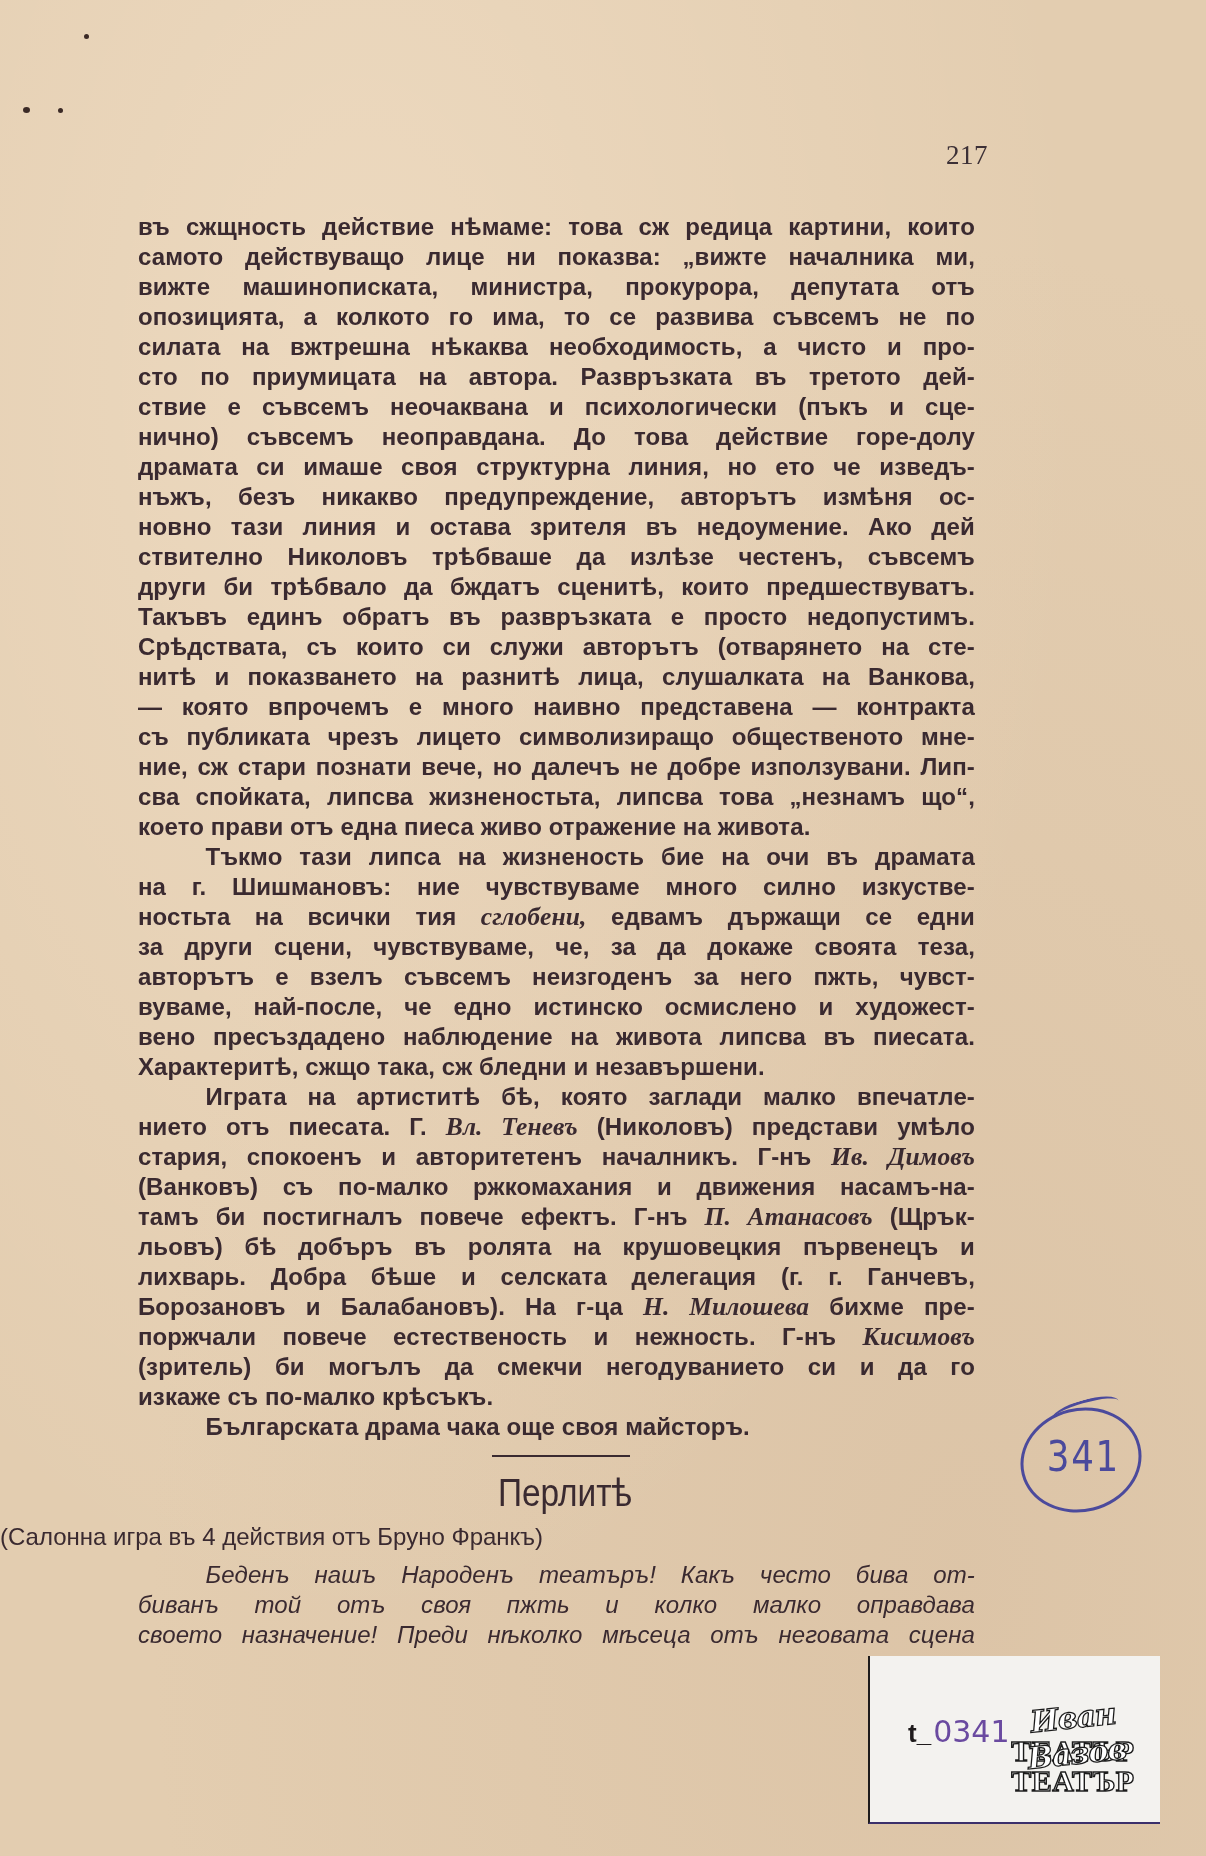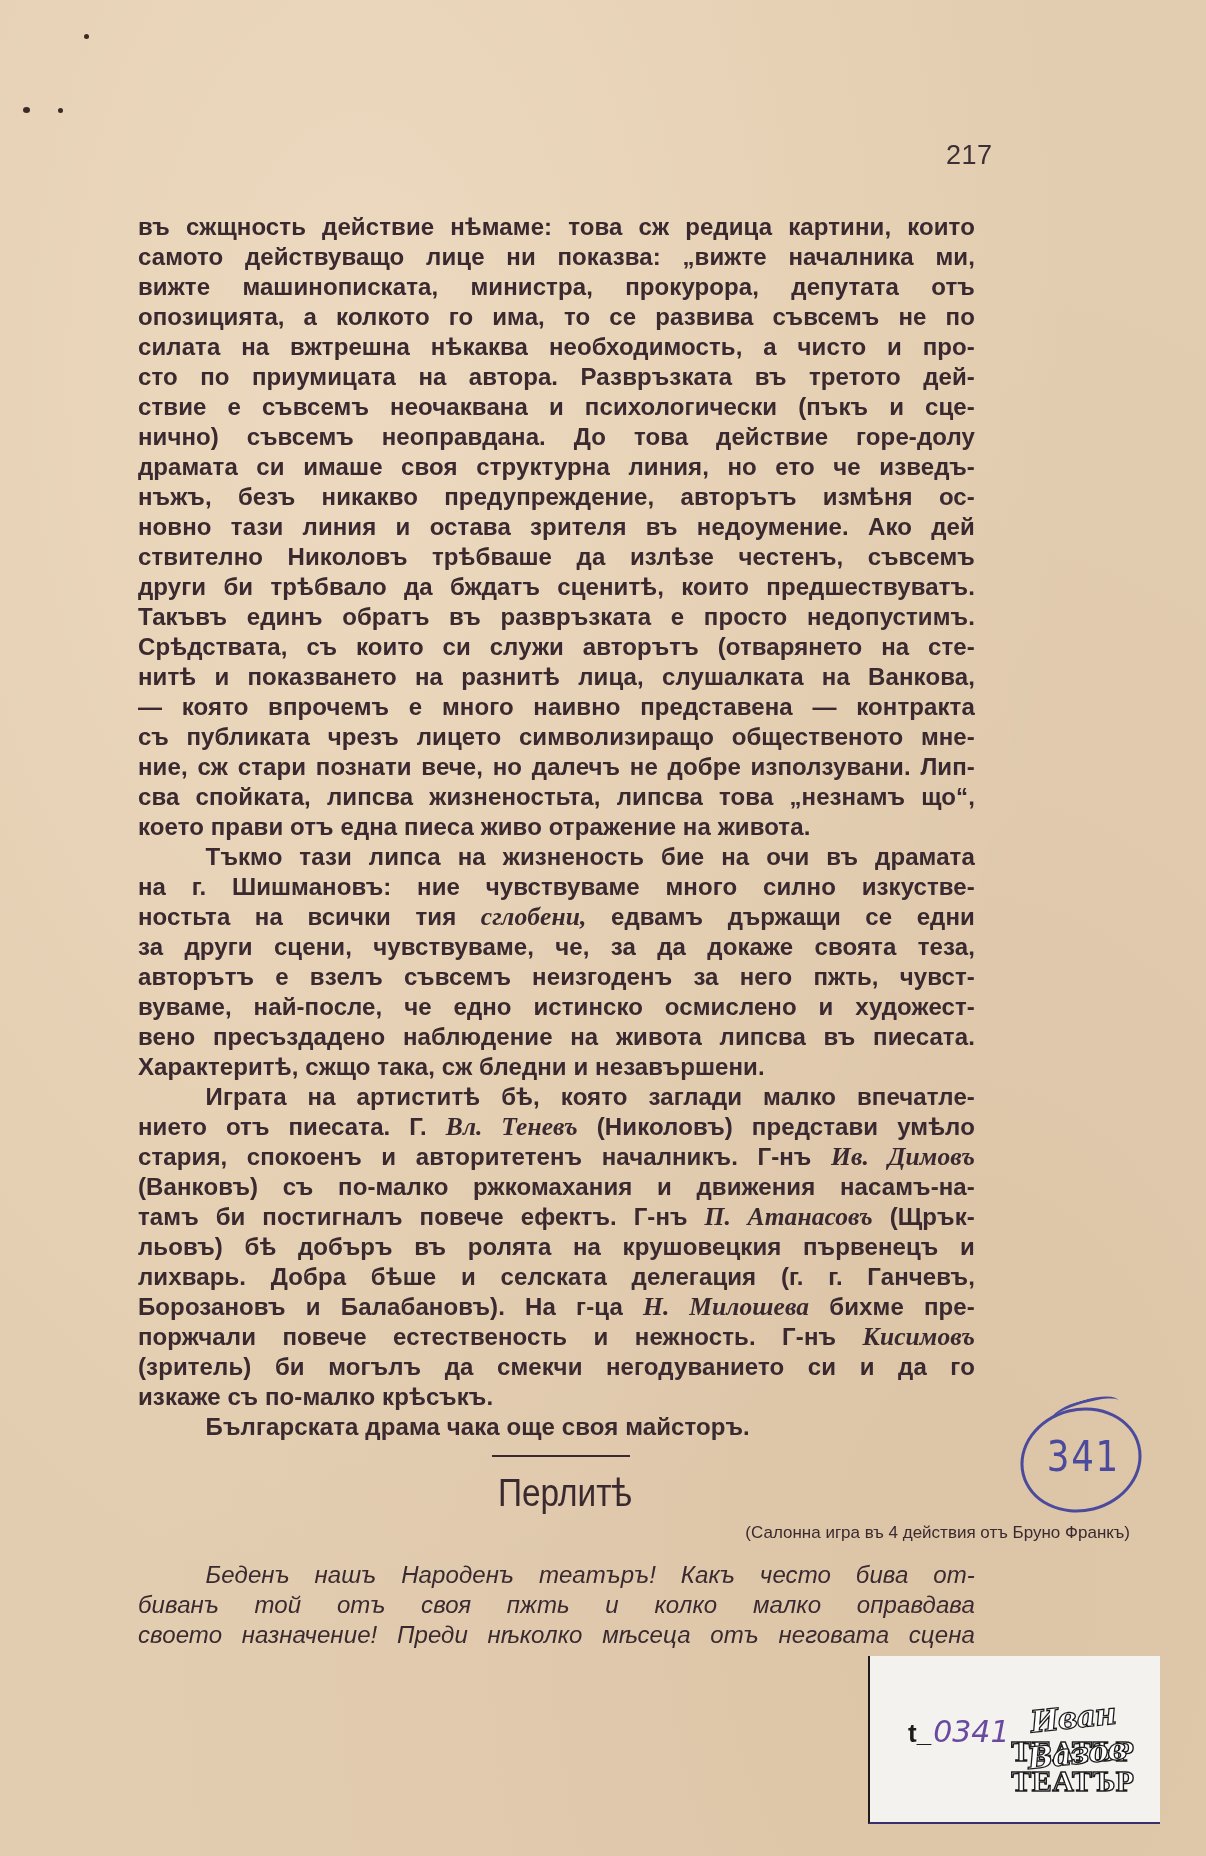--- a/index.html
+++ b/index.html
@@ -27,7 +27,7 @@
       position: absolute;
       top: 140px;
       left: 946px;
-      font-family: Liberation Sans, sans-serif;
+      font-family: Liberation Serif, serif;
       font-size: 27px;
       color: #3c3036;
       letter-spacing: 0.5px;

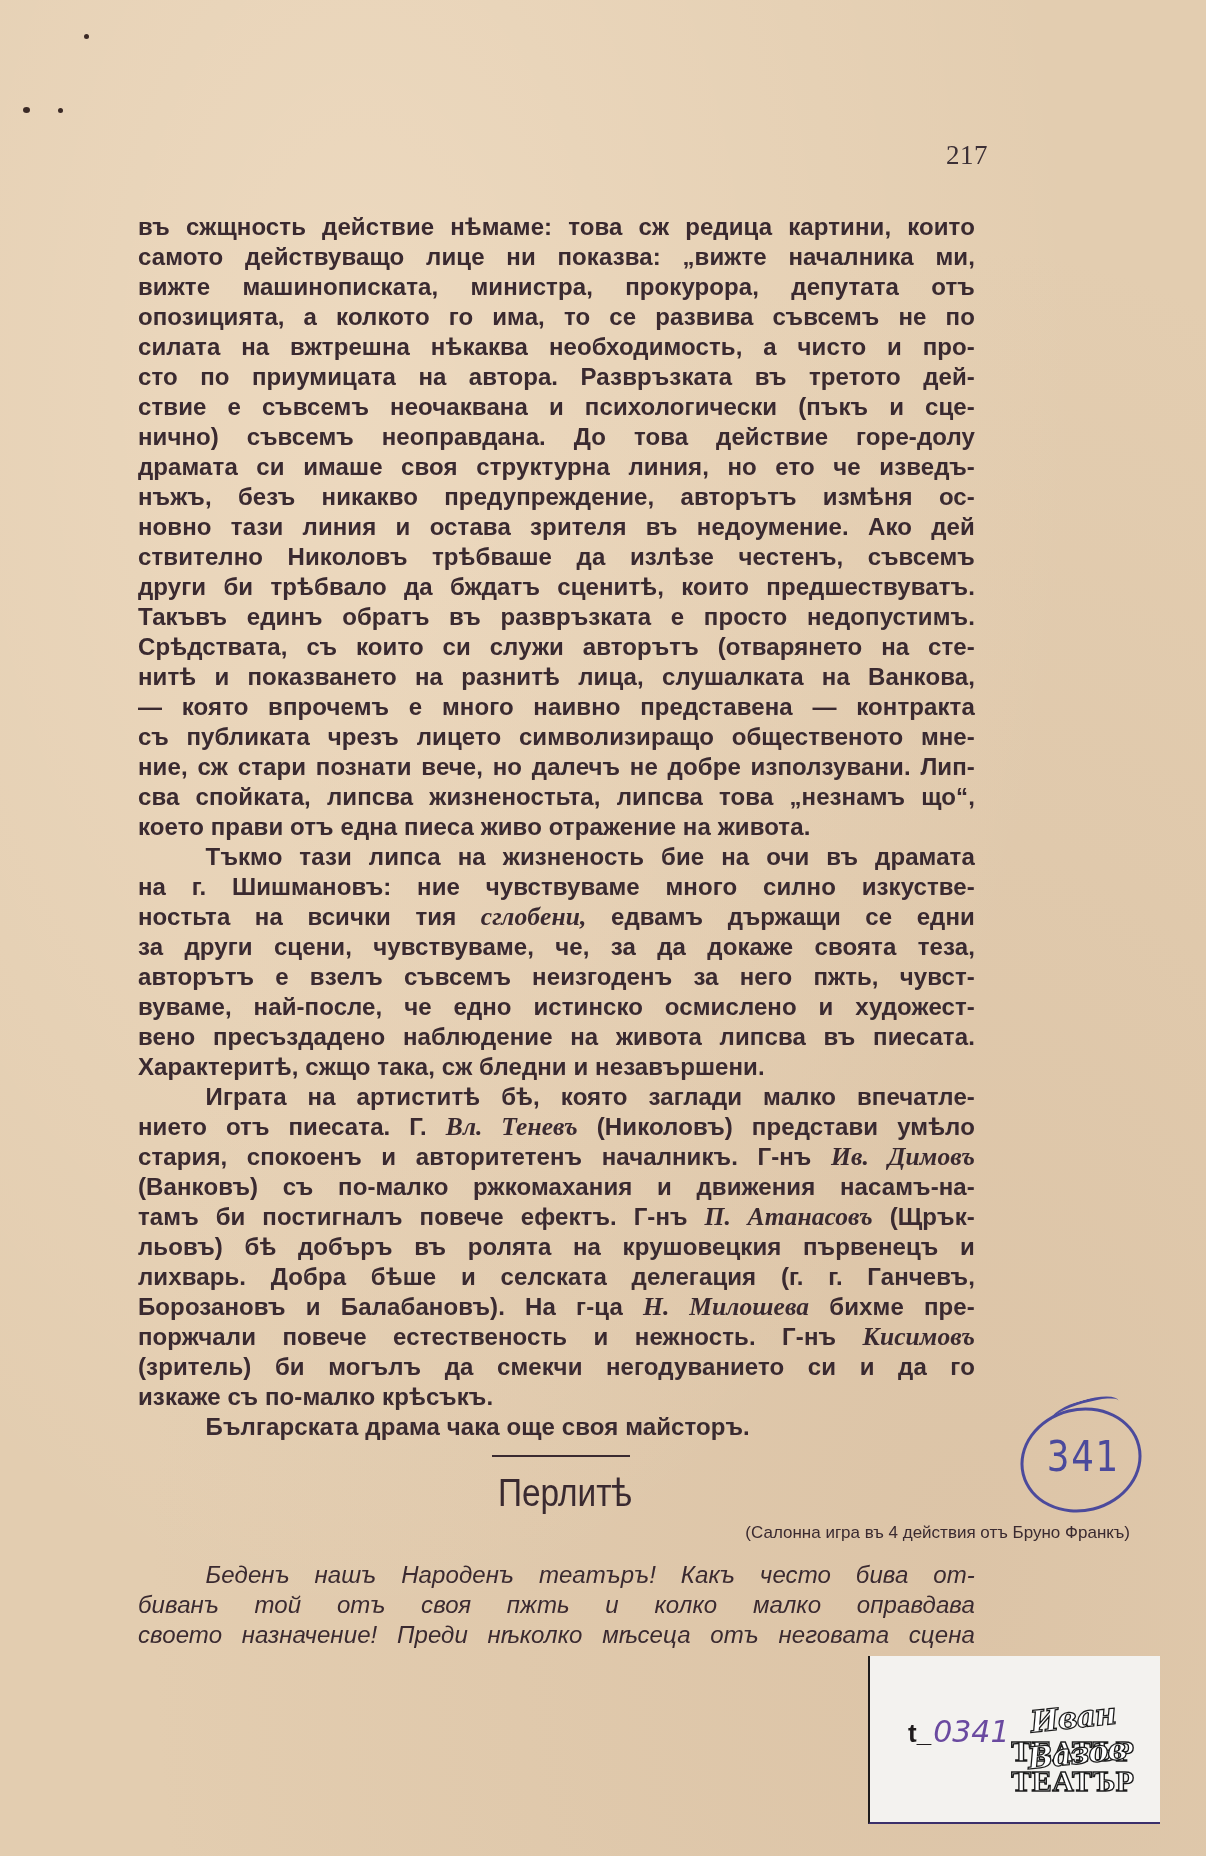--- a/index.html
+++ b/index.html
@@ -88,8 +88,8 @@
       top: 1523px;
       left: 0;
       width: 1130px;
-      text-align: right;
-      font-size: 17px;
+      text-align: left;
+      font-size: 24px;
       color: #3a2a30;
     }
     .text-block-2 {

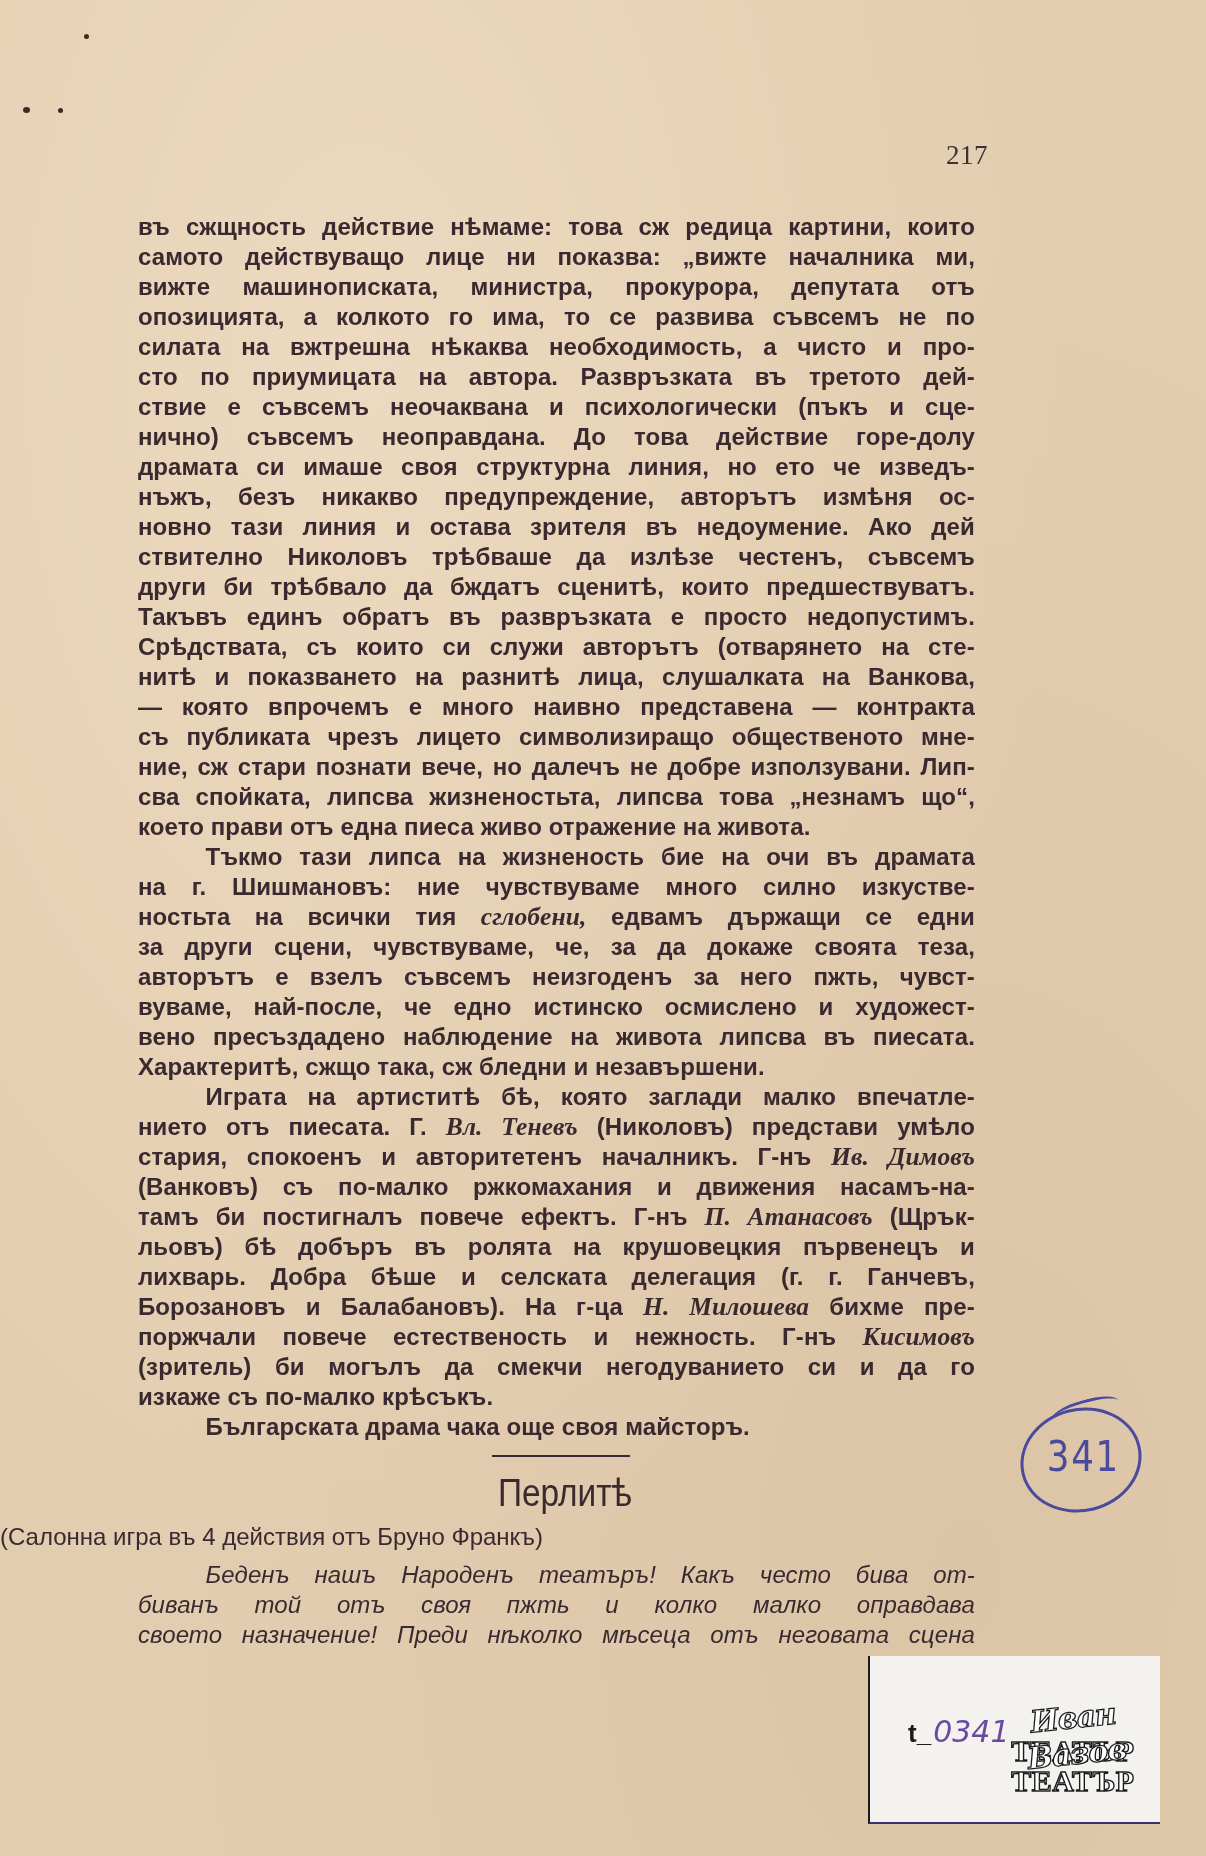--- a/index.html
+++ b/index.html
@@ -152,7 +152,6 @@
     .archive-code .hand {
       font-family: "DejaVu Sans", sans-serif;
       font-weight: normal;
-      font-style: italic;
       color: #6a4aa0;
       font-size: 30px;
       margin-left: 2px;

